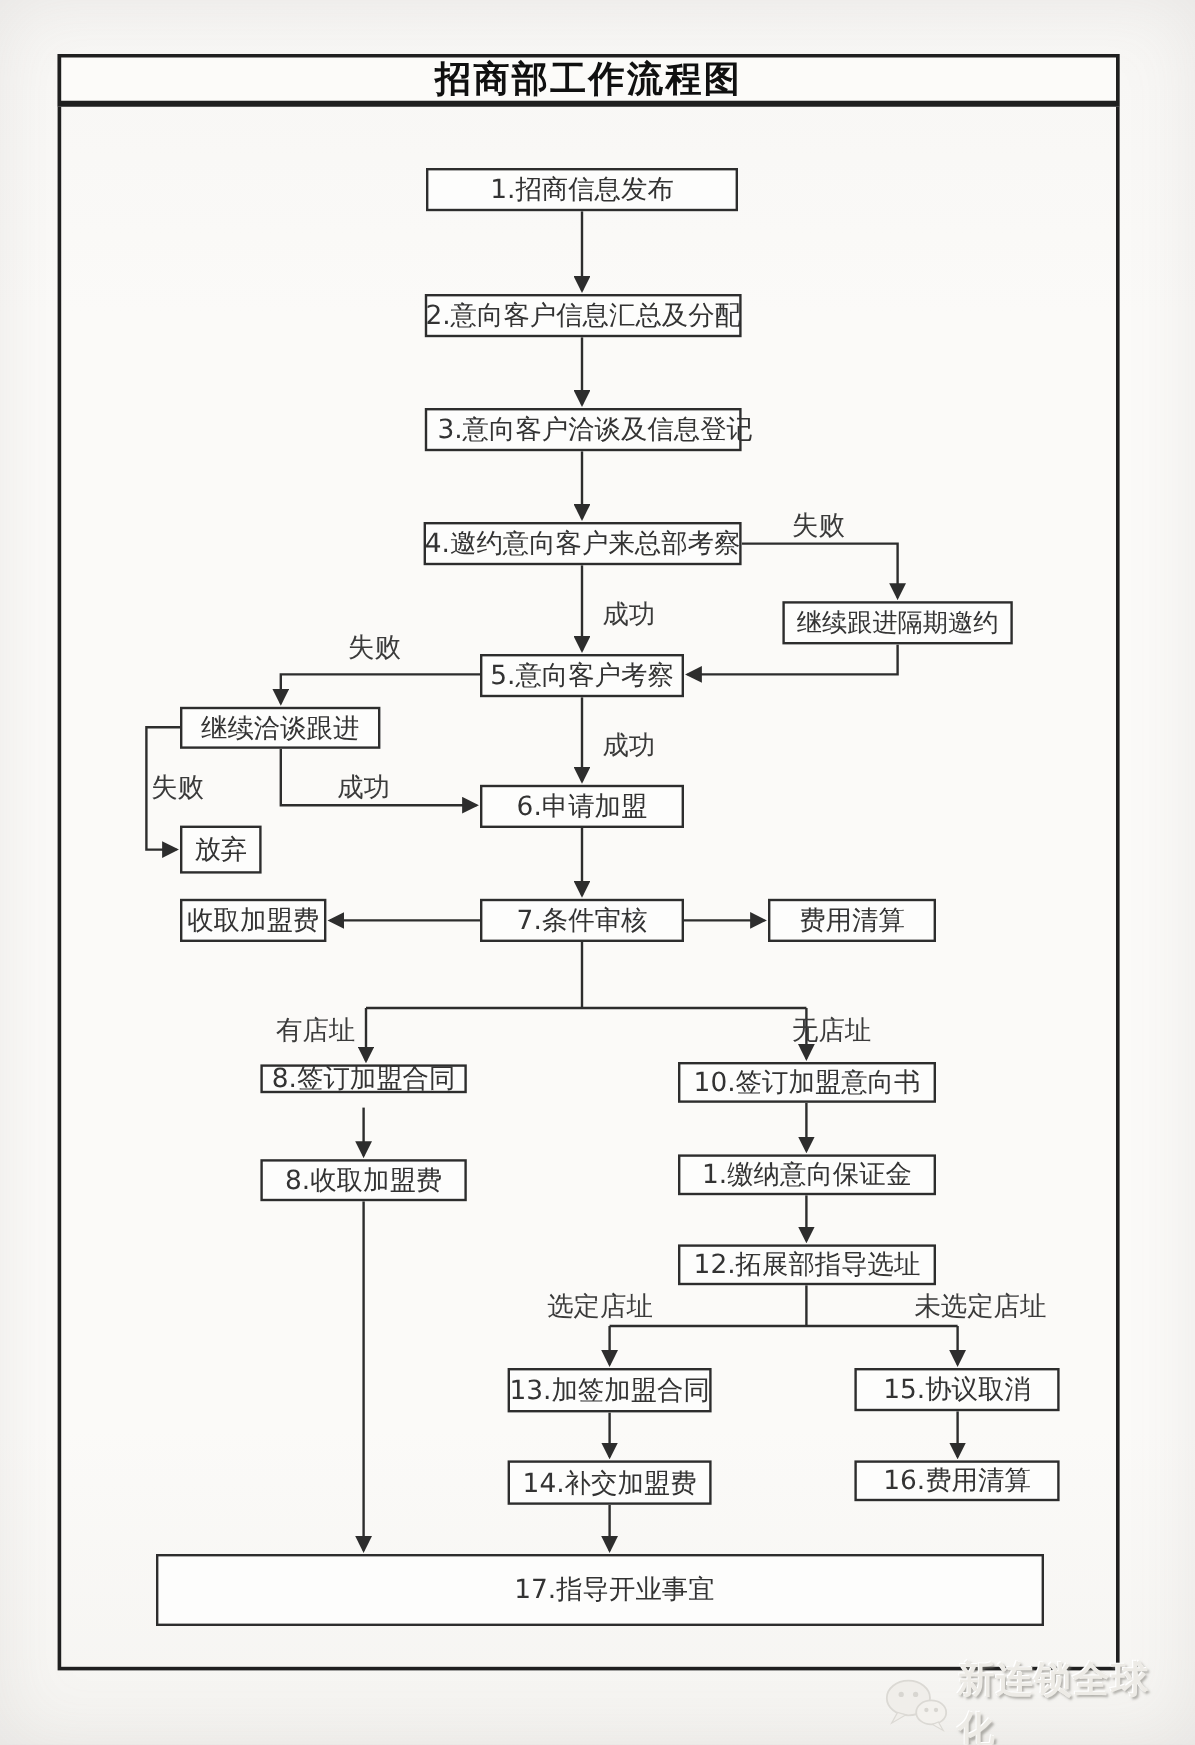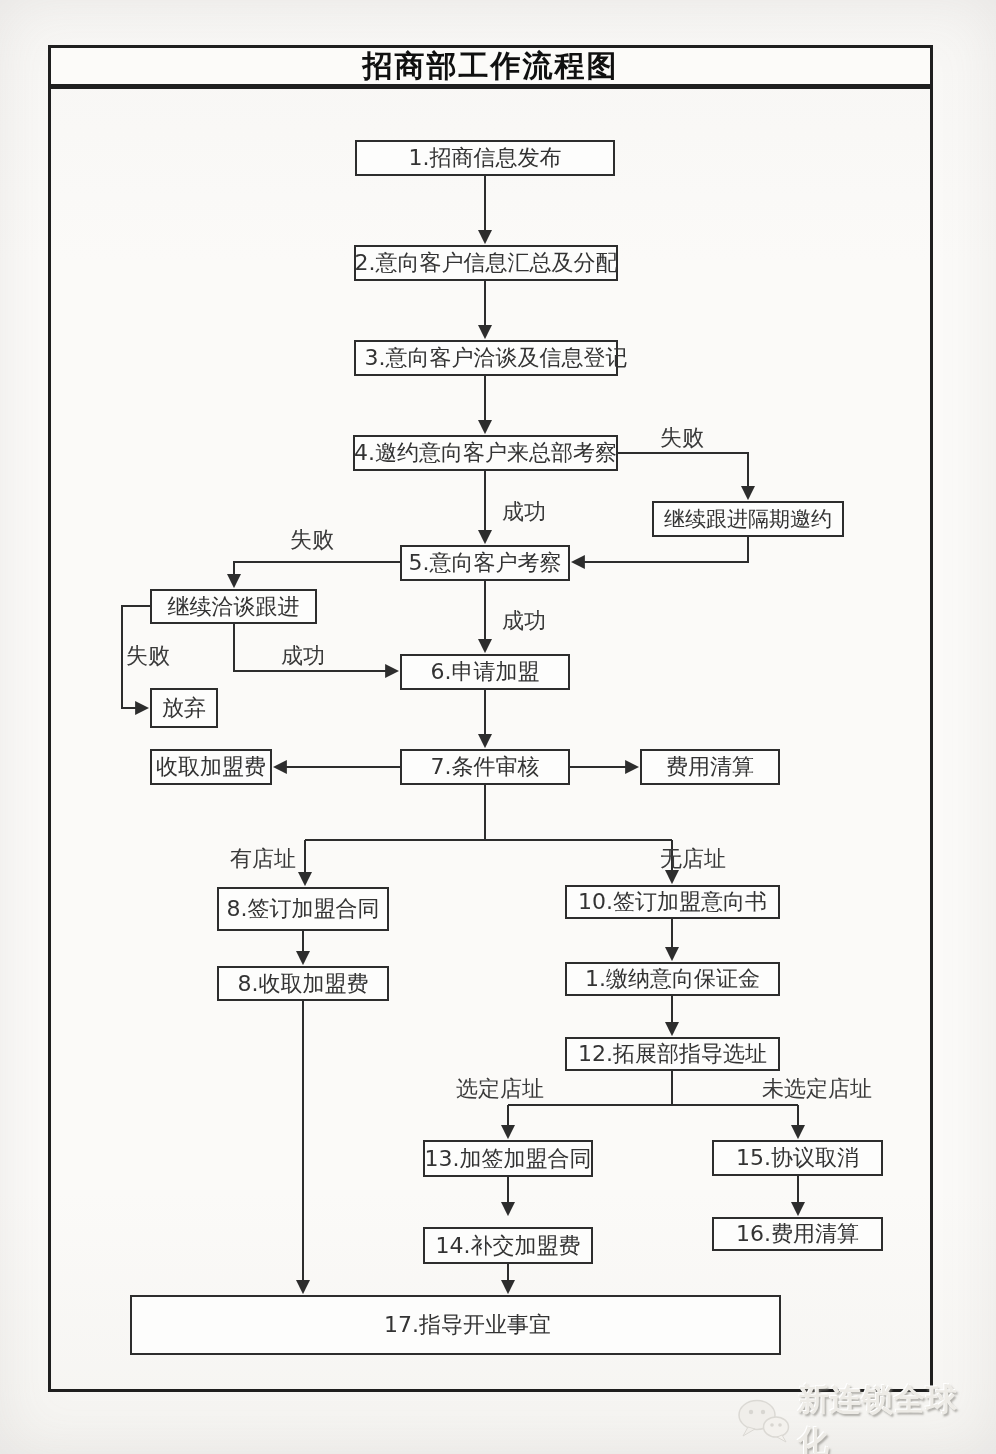--- a/index.html
+++ b/index.html
@@ -100,7 +100,7 @@
   <div class="node" style="left:150px;top:749px;width:122px;height:36px;">收取加盟费</div>
   <div class="node" style="left:400px;top:749px;width:170px;height:36px;">7.条件审核</div>
   <div class="node" style="left:640px;top:749px;width:140px;height:36px;">费用清算</div>
-  <div class="node" style="left:217px;top:887px;width:172px;height:44px;">8.签订加盟合同</div>
+  <div class="node" style="left:217px;top:887px;width:172px;height:24px;">8.签订加盟合同</div>
   <div class="node" style="left:217px;top:966px;width:172px;height:35px;">8.收取加盟费</div>
   <div class="node" style="left:565px;top:885px;width:215px;height:34px;">10.签订加盟意向书</div>
   <div class="node" style="left:565px;top:962px;width:215px;height:34px;">1.缴纳意向保证金</div>

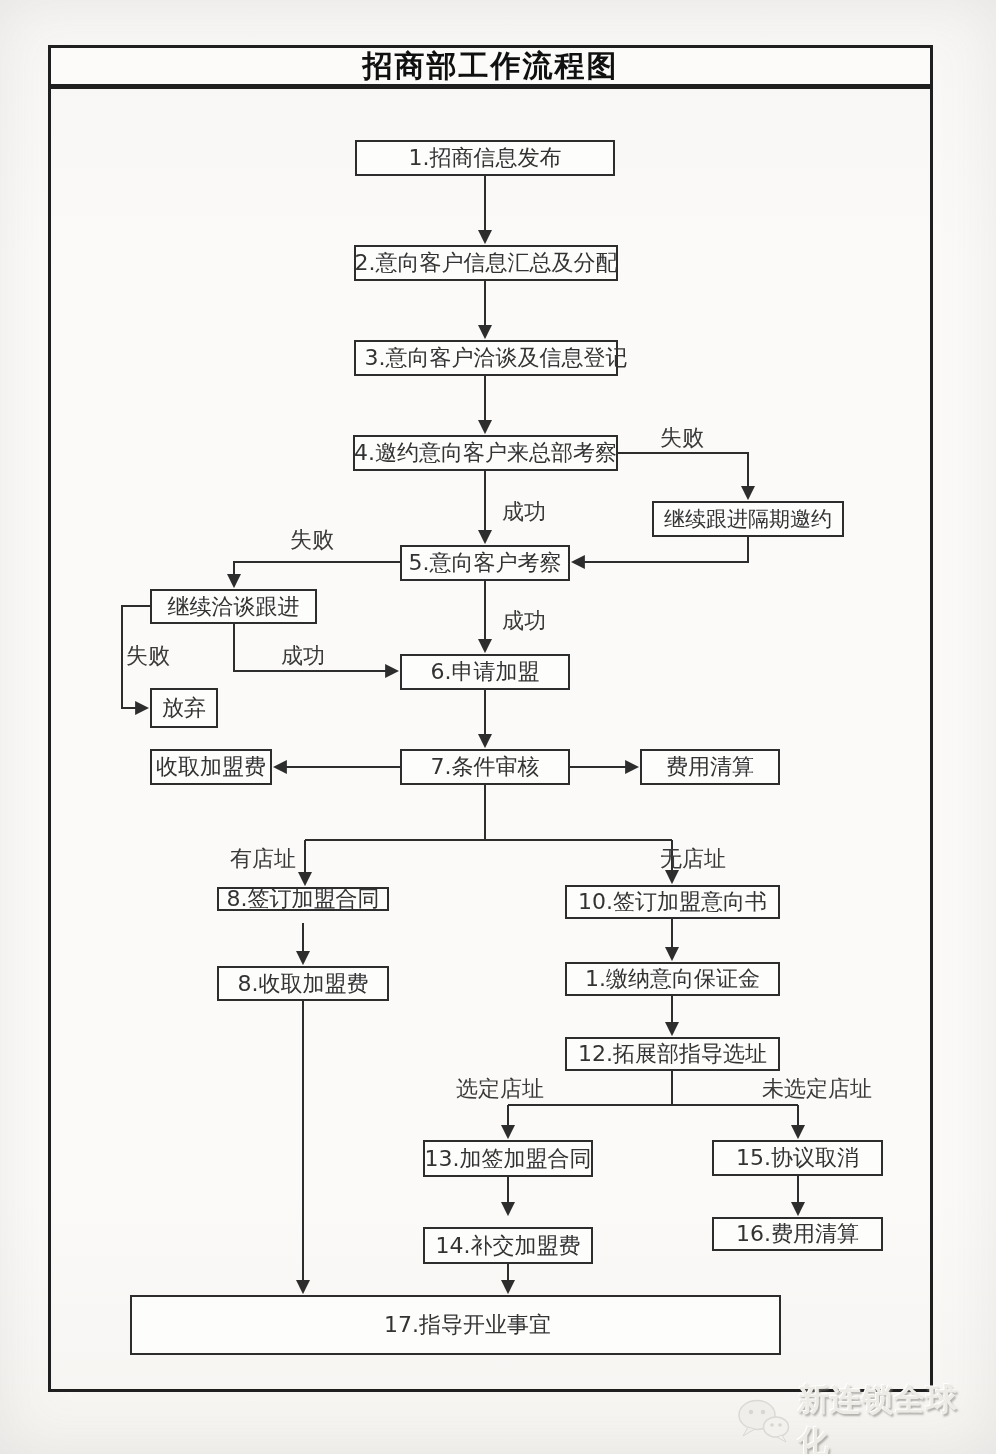--- a/index.html
+++ b/index.html
@@ -106,7 +106,7 @@
   <div class="node" style="left:565px;top:962px;width:215px;height:34px;">1.缴纳意向保证金</div>
   <div class="node" style="left:565px;top:1037px;width:215px;height:34px;">12.拓展部指导选址</div>
   <div class="node" style="left:423px;top:1140px;width:170px;height:37px;">13.加签加盟合同</div>
-  <div class="node" style="left:423px;top:1217px;width:170px;height:37px;margin-top:10px;">14.补交加盟费</div>
+  <div class="node" style="left:423px;top:1217px;width:170px;height:37px;">14.补交加盟费</div>
   <div class="node" style="left:712px;top:1140px;width:171px;height:36px;">15.协议取消</div>
   <div class="node" style="left:712px;top:1217px;width:171px;height:34px;">16.费用清算</div>
   <div class="node" style="left:130px;top:1295px;width:651px;height:60px;padding-left:24px;">17.指导开业事宜</div>

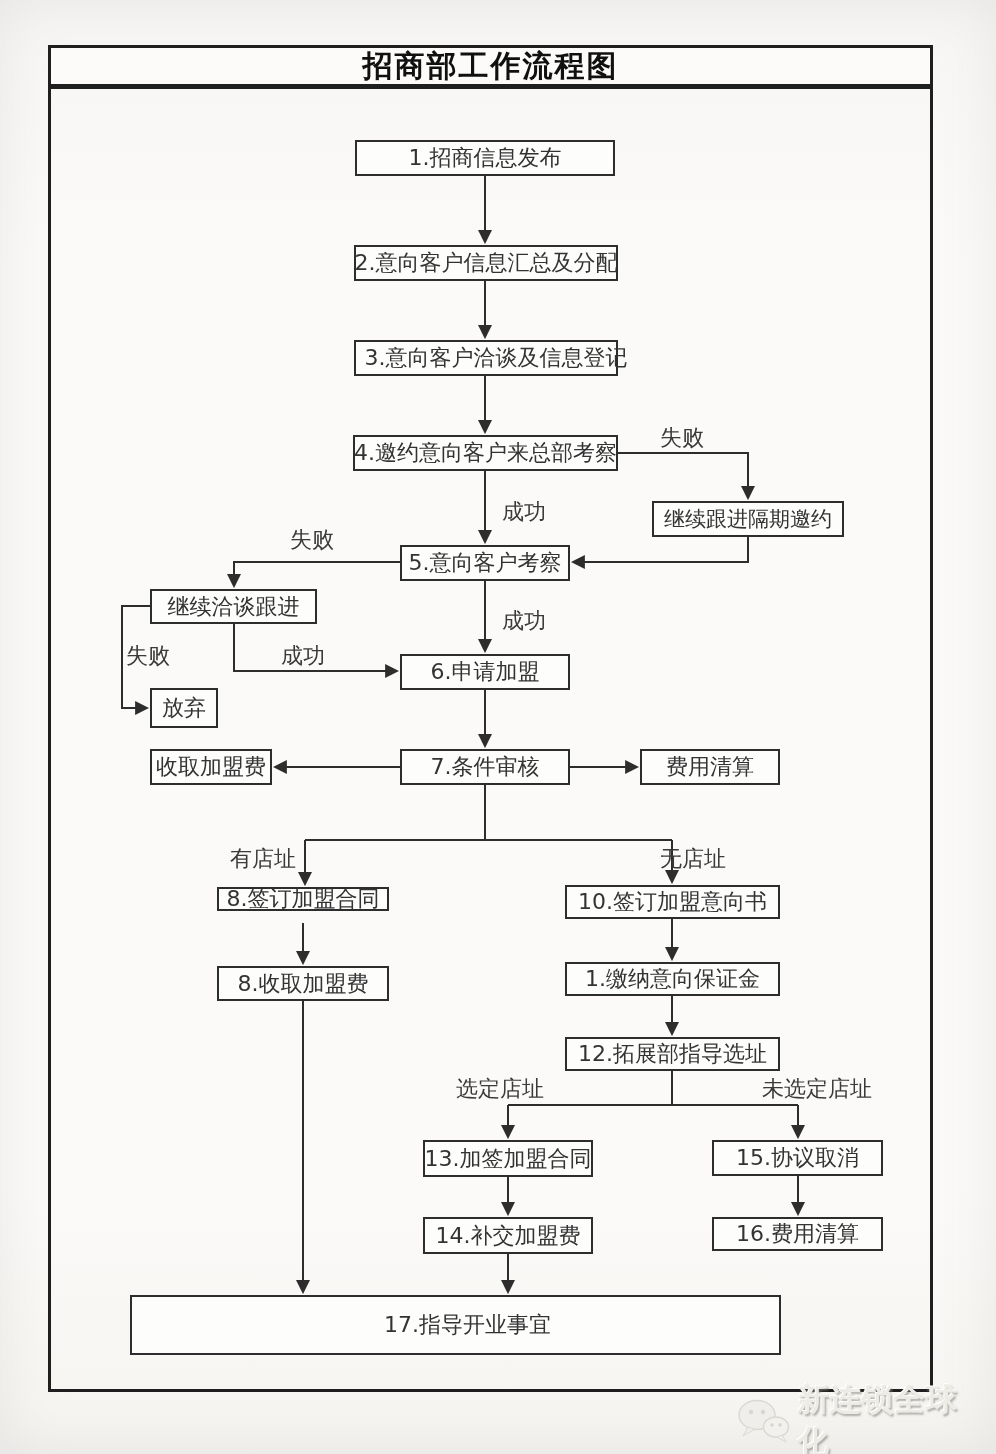--- a/index.html
+++ b/index.html
@@ -109,7 +109,7 @@
   <div class="node" style="left:423px;top:1217px;width:170px;height:37px;">14.补交加盟费</div>
   <div class="node" style="left:712px;top:1140px;width:171px;height:36px;">15.协议取消</div>
   <div class="node" style="left:712px;top:1217px;width:171px;height:34px;">16.费用清算</div>
-  <div class="node" style="left:130px;top:1295px;width:651px;height:60px;padding-left:24px;">17.指导开业事宜</div>
+  <div class="node" style="left:130px;top:1295px;width:740px;height:60px;padding-left:24px;">17.指导开业事宜</div>
 
   <span class="edge-label" style="left:660px;top:423px;">失败</span>
   <span class="edge-label" style="left:502px;top:497px;">成功</span>

